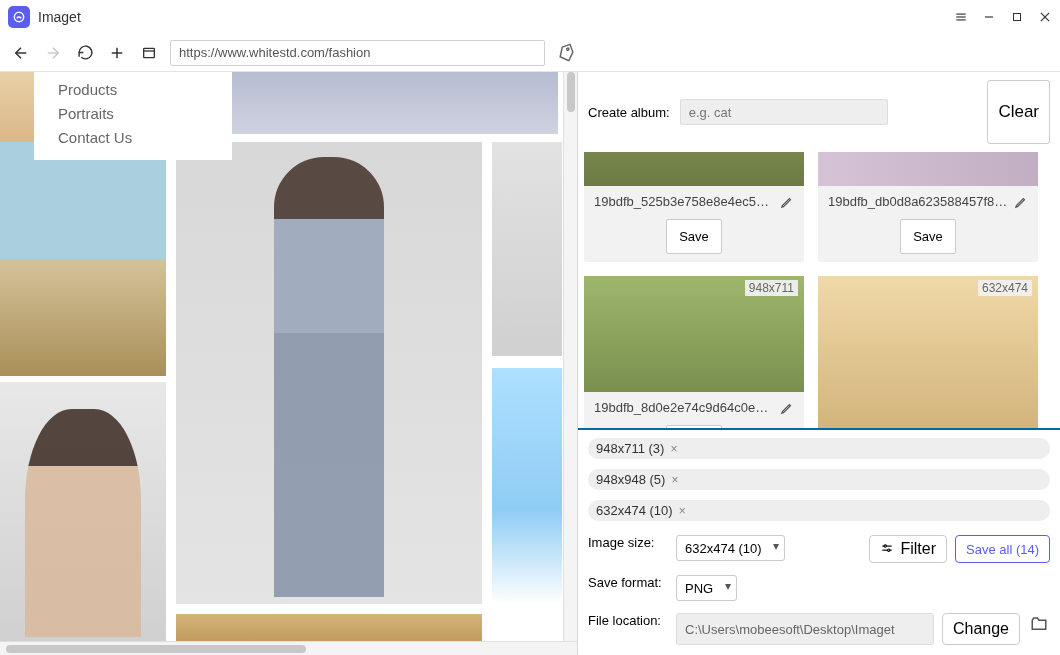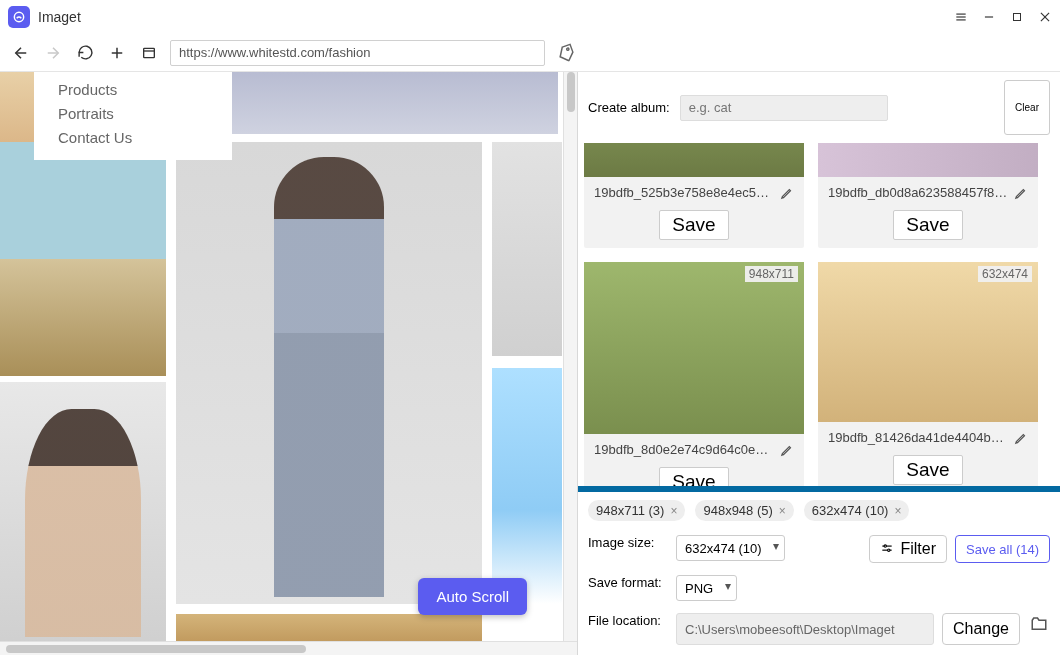--- a/index.html
+++ b/index.html
@@ -50,7 +50,7 @@
 
 .panel-header { display: flex; align-items: center; padding: 8px 10px; gap: 10px; }
 .album-input { flex: 0 0 208px; height: 26px; background: #eee; border: 1px solid #ddd; border-radius: 2px; padding: 0 8px; font-size: 13px; color: #888; outline: none; }
-.clear-btn { margin-left: auto; border: 1px solid #ccc; background: #fff; border-radius: 3px; padding: 21px 10px; font-size: 10px; }
+.clear-btn { margin-left: auto; border: 1px solid #ccc; background: #fff; border-radius: 3px; padding: 21px 10px; font-size: 17px; }
 
 .results { flex: 1; overflow: auto; padding: 0 6px 6px 6px; }
 .grid { display: flex; flex-wrap: wrap; gap: 14px; }

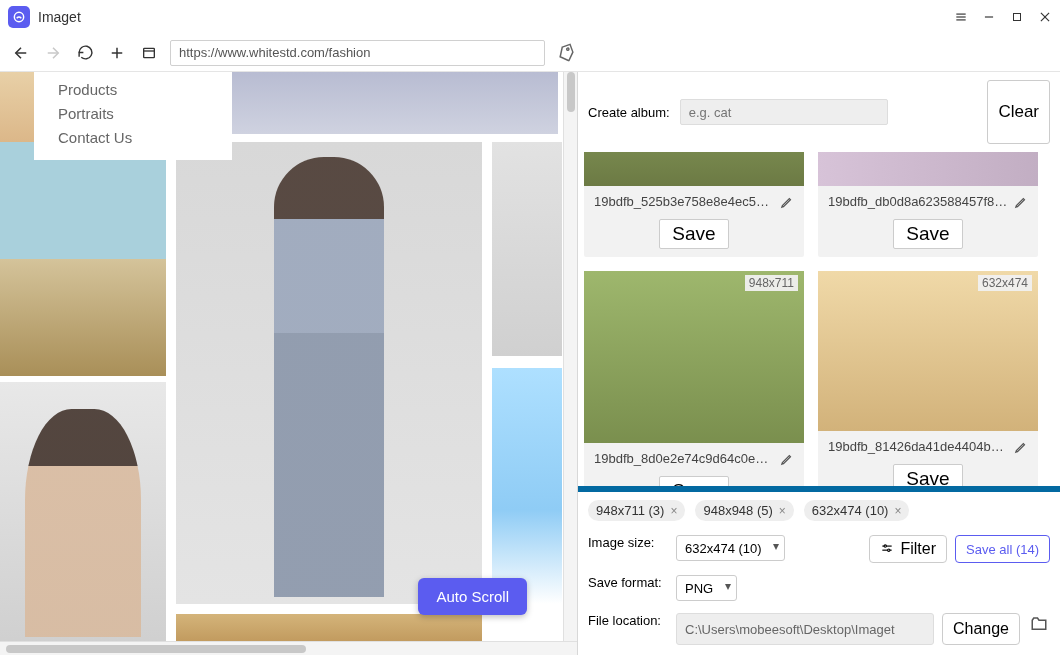--- a/index.html
+++ b/index.html
@@ -61,7 +61,7 @@
 .card-name-row { display: flex; align-items: center; padding: 8px 10px 2px 10px; gap: 6px; }
 .card-name { flex: 1; font-size: 13px; color: #444; white-space: nowrap; overflow: hidden; text-overflow: ellipsis; }
 .pencil { width: 14px; height: 14px; color: #555; flex-shrink: 0; }
-.save-btn { display: block; margin: 8px auto 0 auto; background: #fff; border: 1px solid #ccc; border-radius: 2px; padding: 3px 12px; font-size: 19px; }
+.save-btn { display: block; margin: 8px auto 0 auto; background: #fff; border: 1px solid #ccc; border-radius: 2px; padding: 9px 12px; font-size: 13px; }
 
 
 .th1 { background: linear-gradient(180deg,#8ba05e,#6c7a44); }

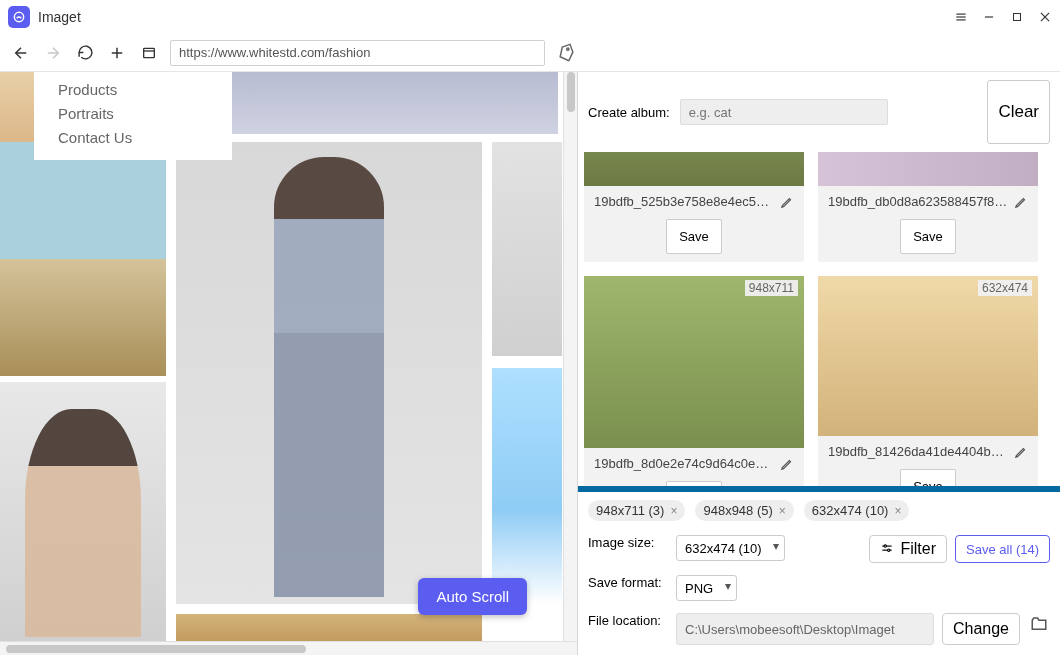--- a/index.html
+++ b/index.html
@@ -219,7 +219,7 @@
         </div>
 
         <div class="card">
-          <div class="thumb th3" style="height:172px;text-align:center;">
+          <div class="thumb th3" style="height:116px;text-align:center;">
             <span class="badge">948x711</span>
           </div>
           <div class="card-name-row">

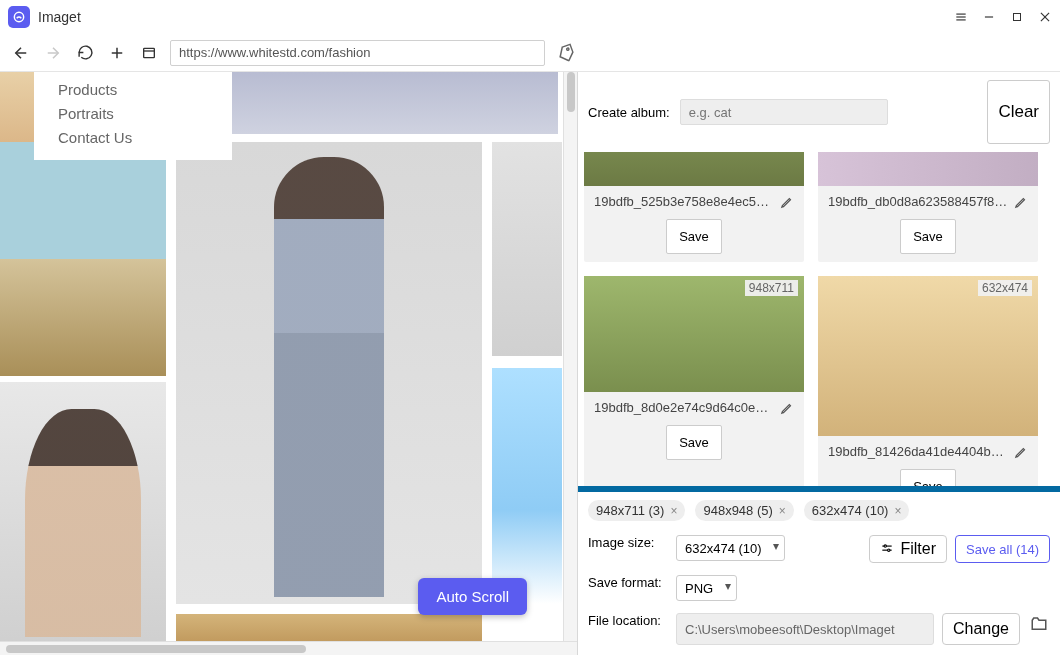--- a/index.html
+++ b/index.html
@@ -69,7 +69,7 @@
 .th3 { background: linear-gradient(180deg,#9eb76d,#7a8f4e); }
 .th4 { background: linear-gradient(180deg,#f0d9a8,#d2b27a); }
 
-.filter-chips { padding: 8px 10px; display: flex; gap: 10px; border-top: 6px solid #0369a1; }
+.filter-chips { padding: 8px 10px; display: flex; gap: 10px; border-top: 2px solid #0369a1; flex-direction: column; }
 .chip { background: #eee; border-radius: 12px; padding: 3px 8px; font-size: 13px; display: inline-flex; align-items: center; gap: 6px; }
 .chip-x { font-size: 12px; color: #888; }
 

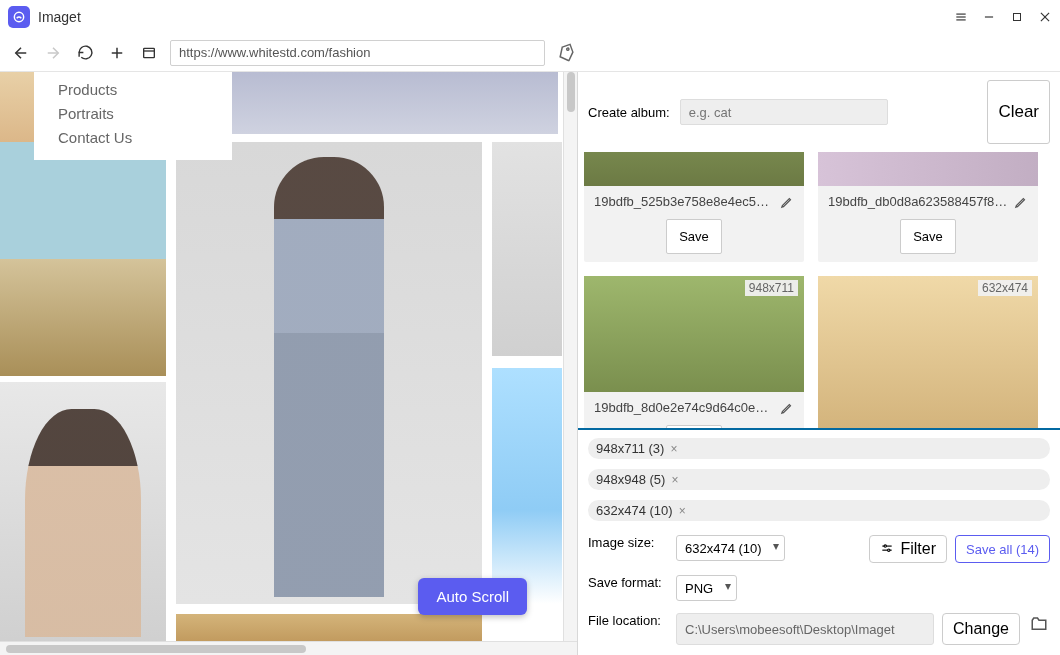--- a/index.html
+++ b/index.html
@@ -181,7 +181,6 @@
       <div>Portraits</div>
       <div>Contact Us</div>
     </div>
-    <button class="auto-scroll-btn">Auto Scroll</button>
     <div class="vscroll"></div>
     <div class="hscroll"></div>
   </div>

